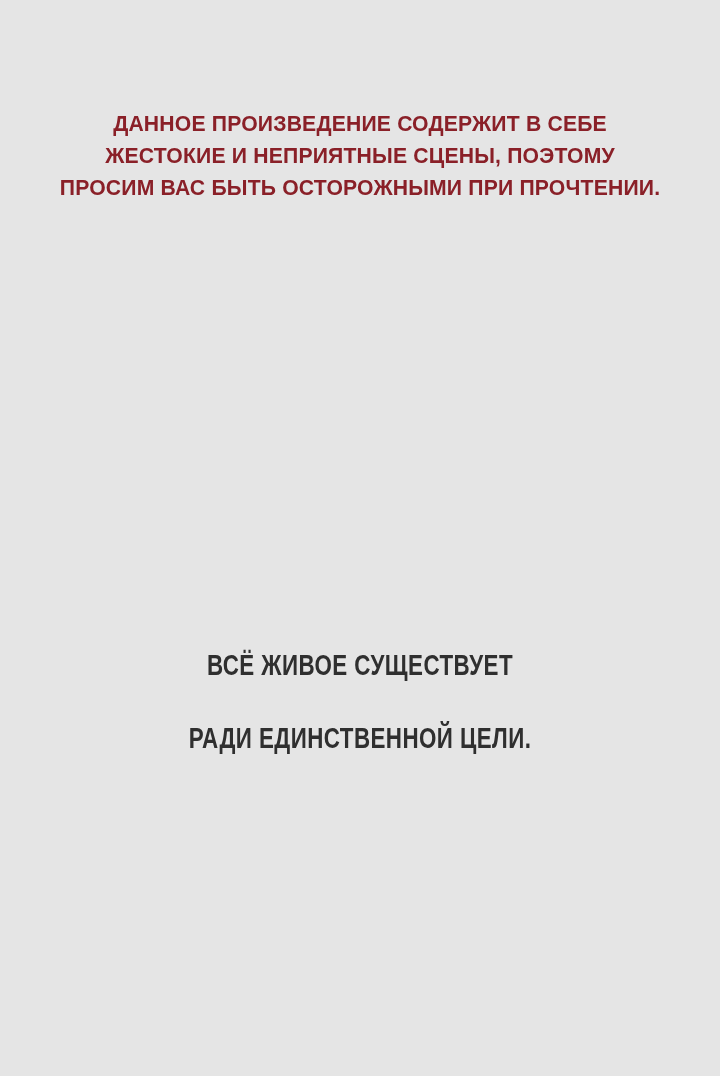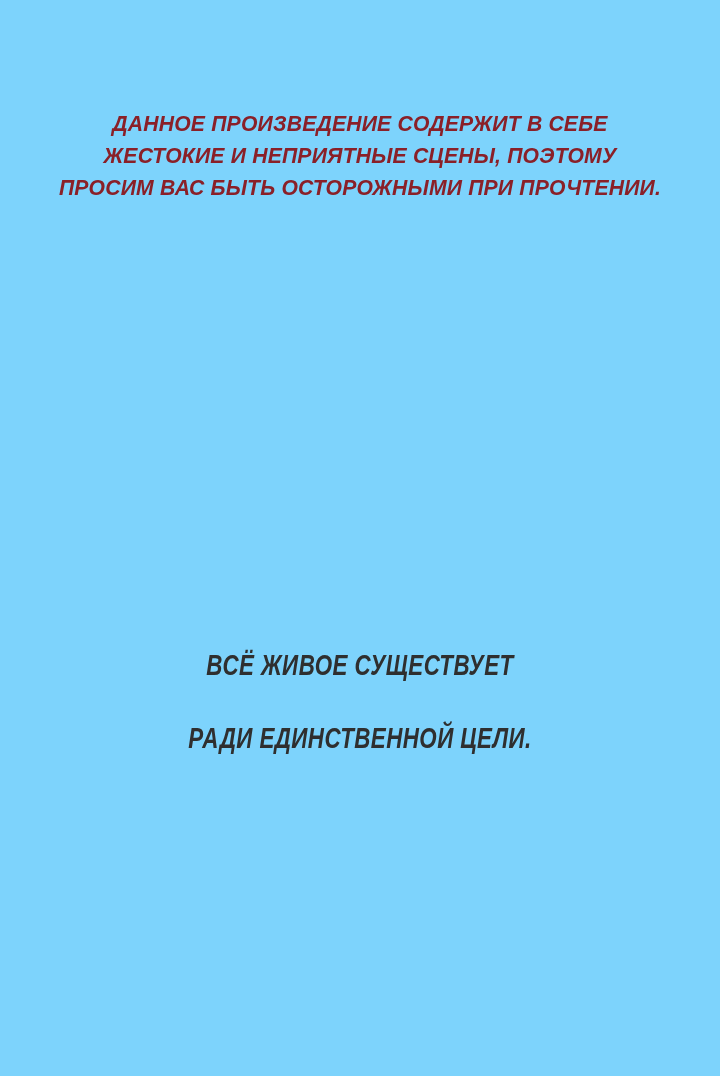--- a/index.html
+++ b/index.html
@@ -18,8 +18,7 @@
   .page {
     position: absolute;
     inset: 0;
-    background: #7dd3fc;
-    font-style: italic;
+    background: #e5e5e5;
   }
 
   

